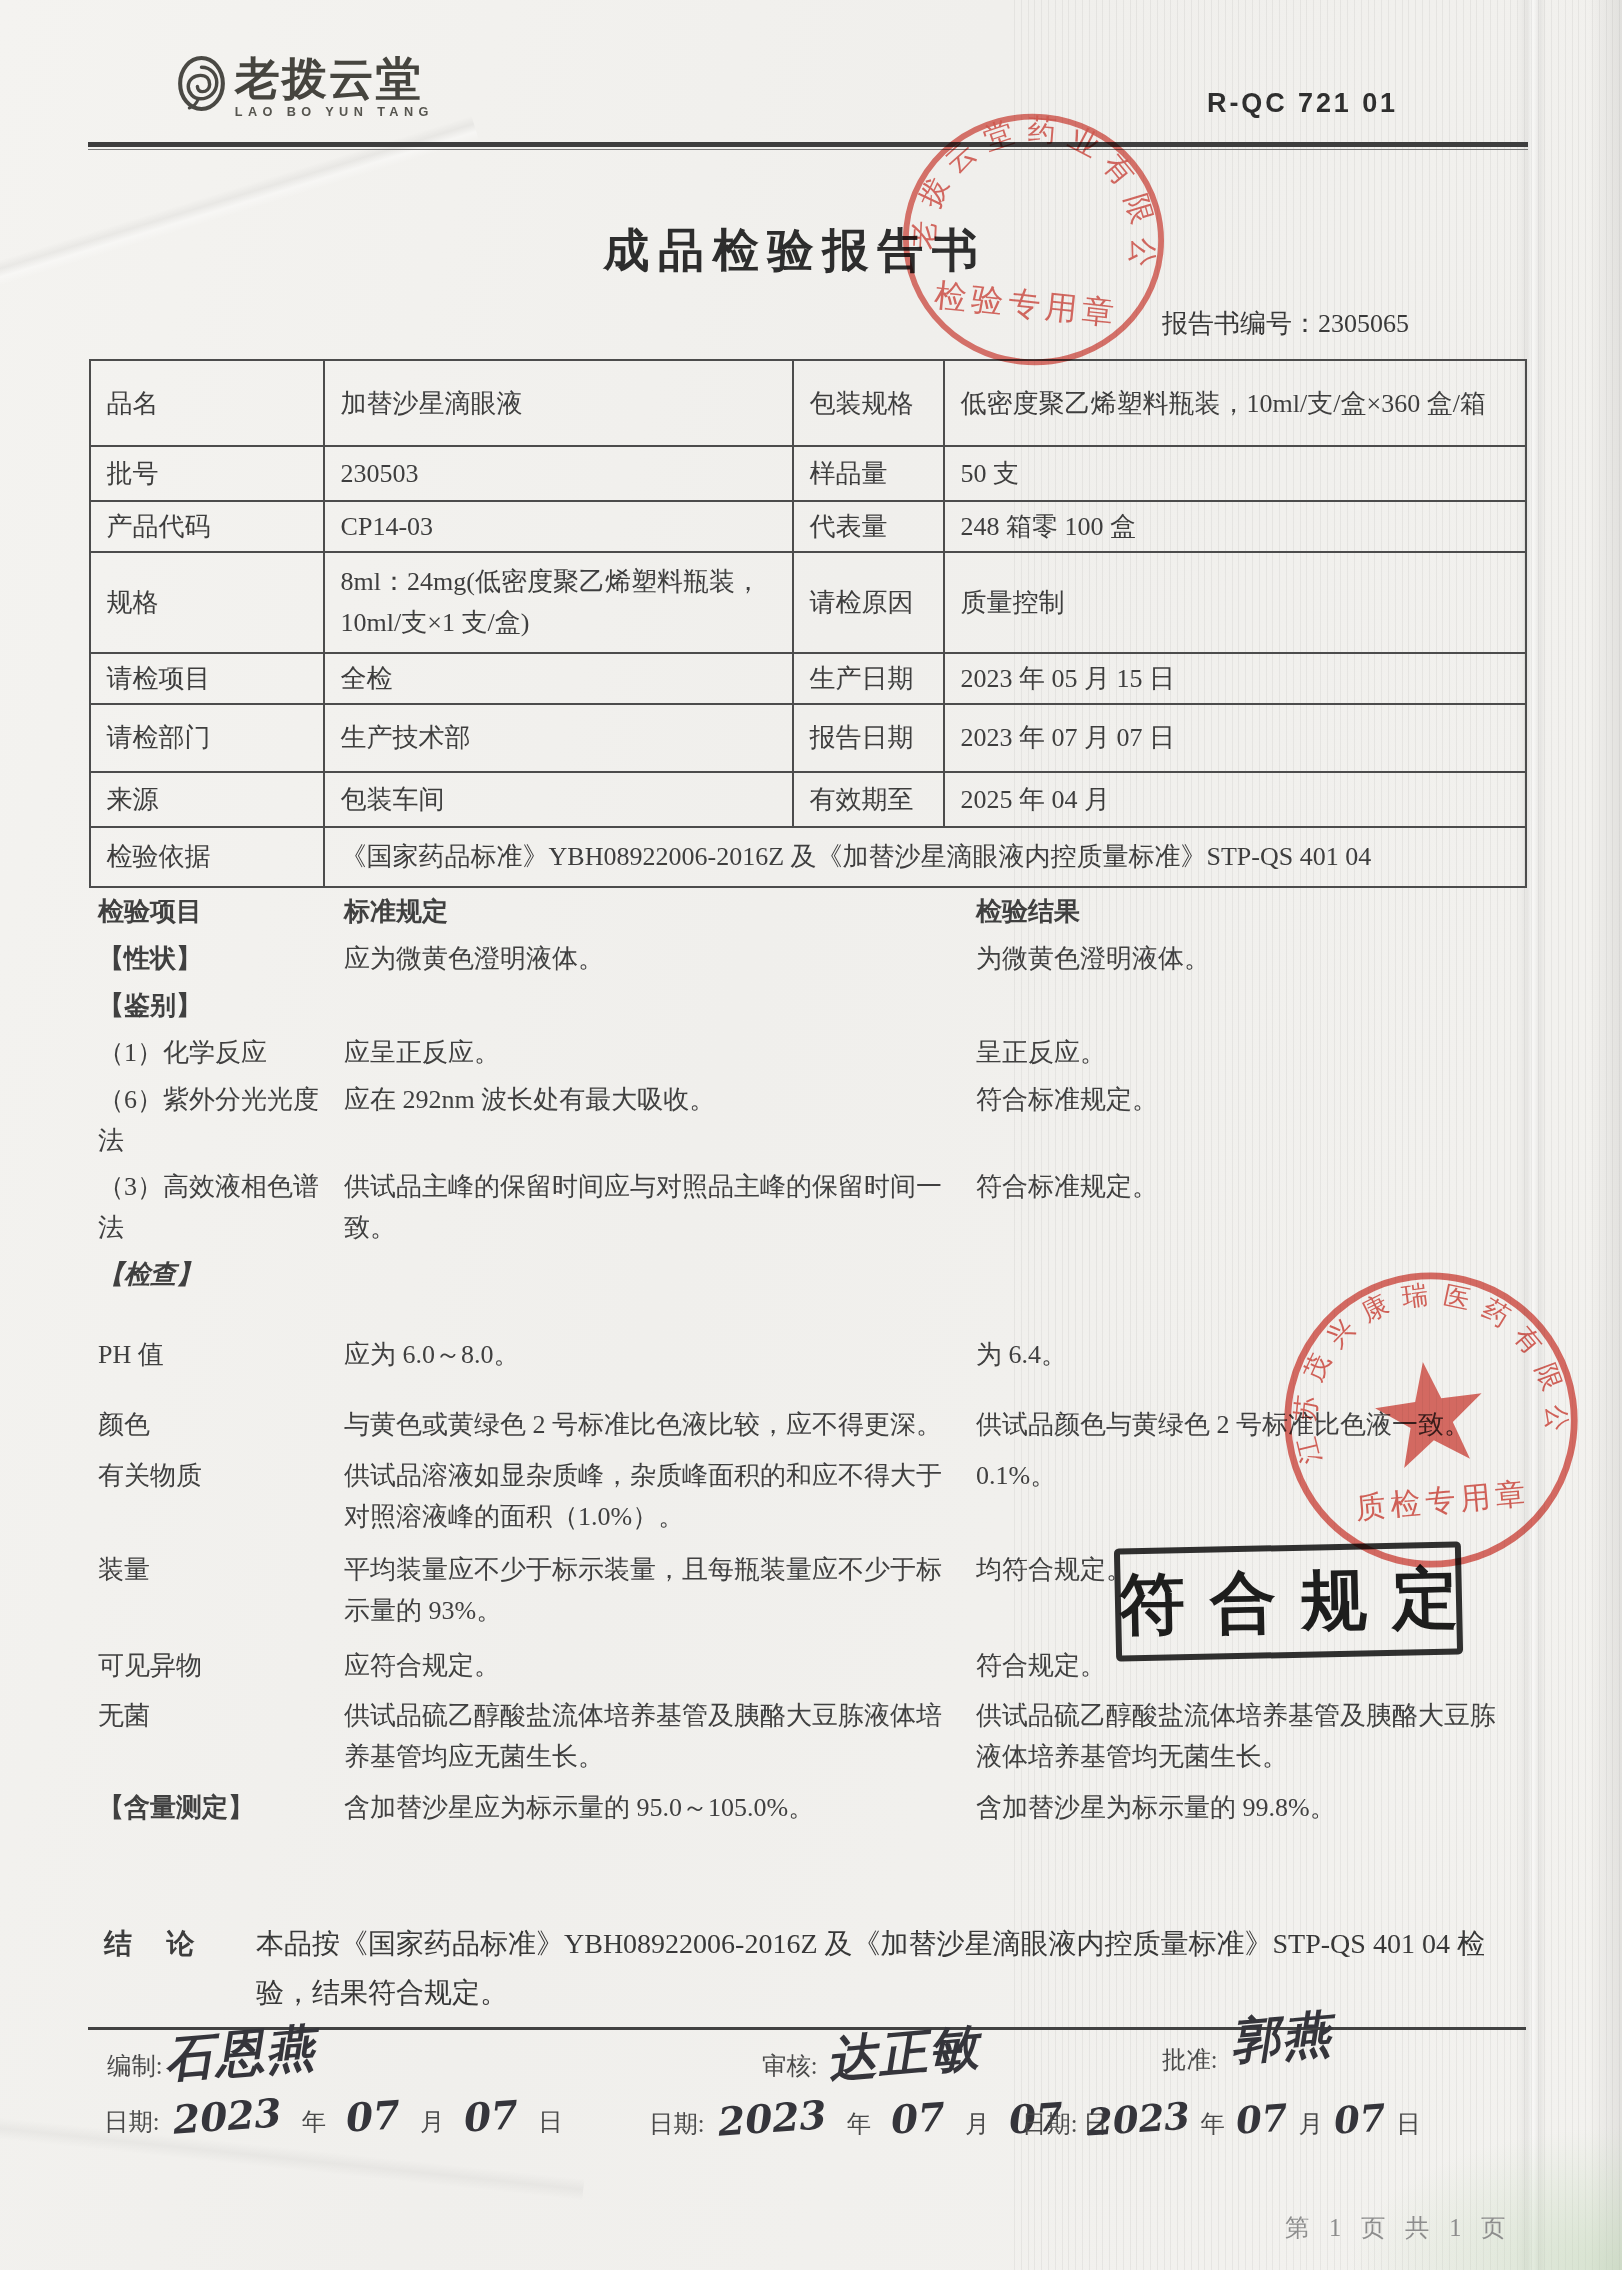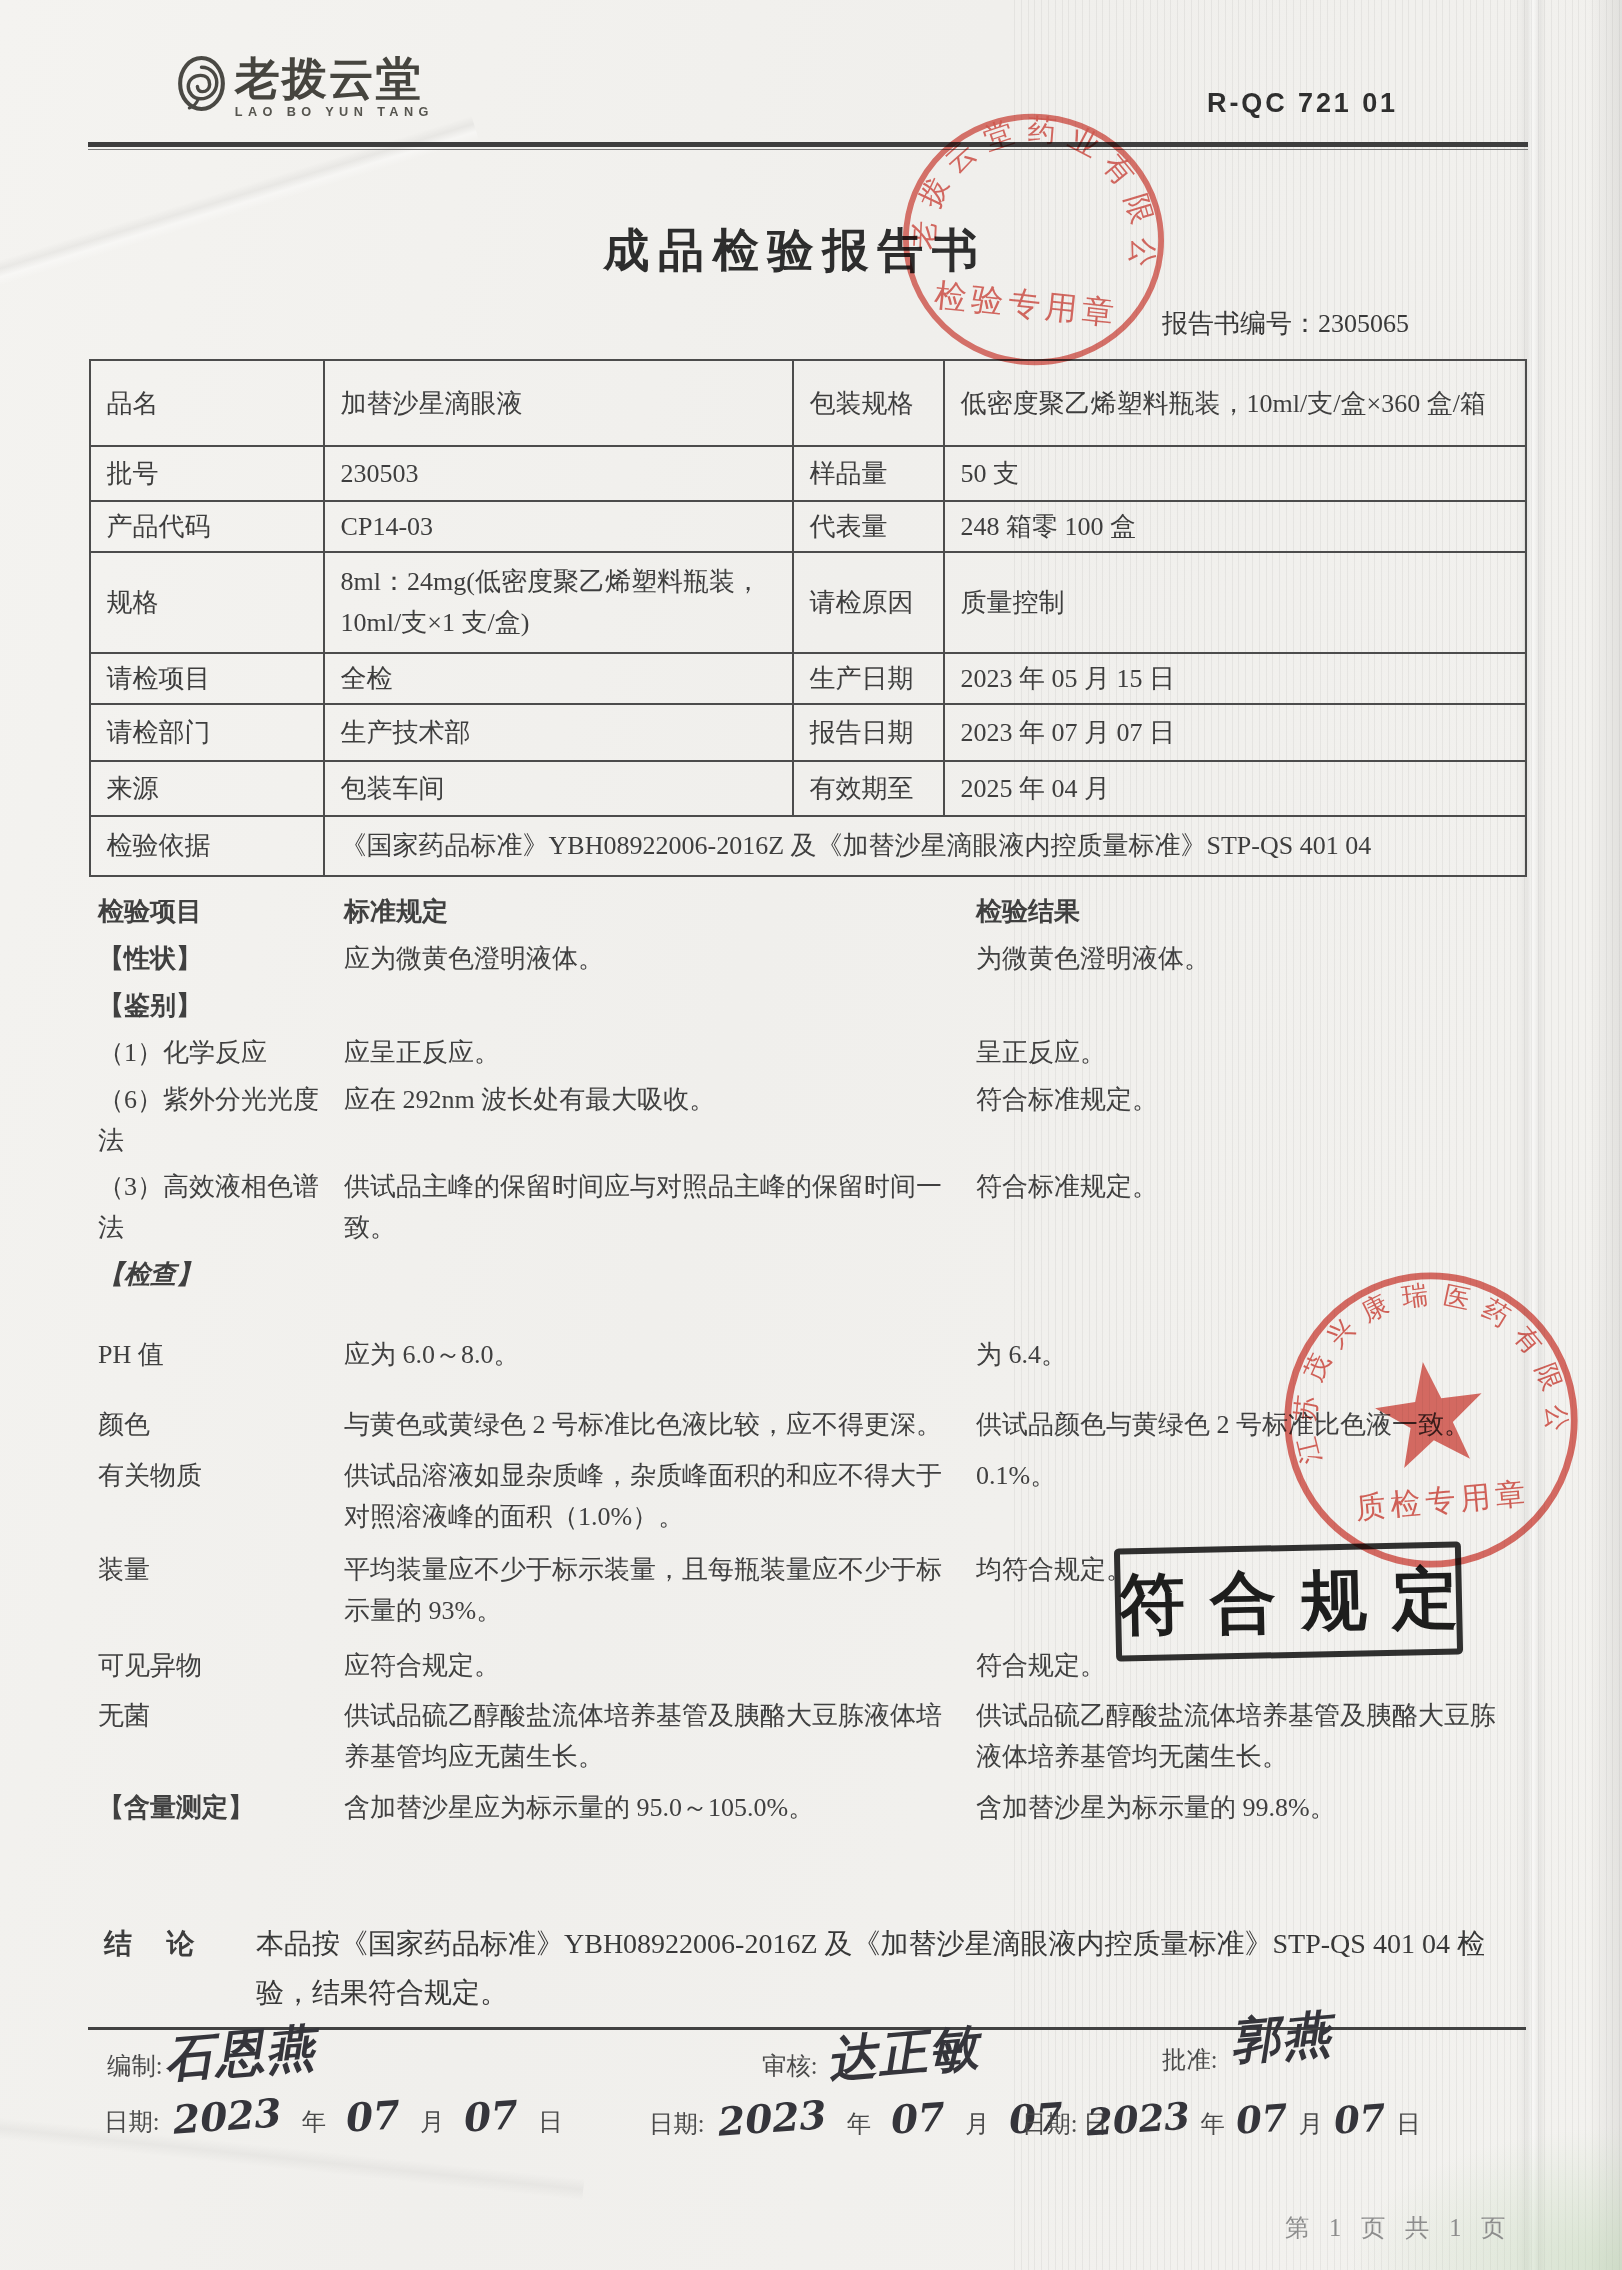--- a/index.html
+++ b/index.html
@@ -136,7 +136,7 @@
         <td>生产日期</td>
         <td>2023 年 05 月 15 日</td>
       </tr>
-      <tr style="height:57px">
+      <tr style="height:68px">
         <td>请检部门</td>
         <td>生产技术部</td>
         <td>报告日期</td>

